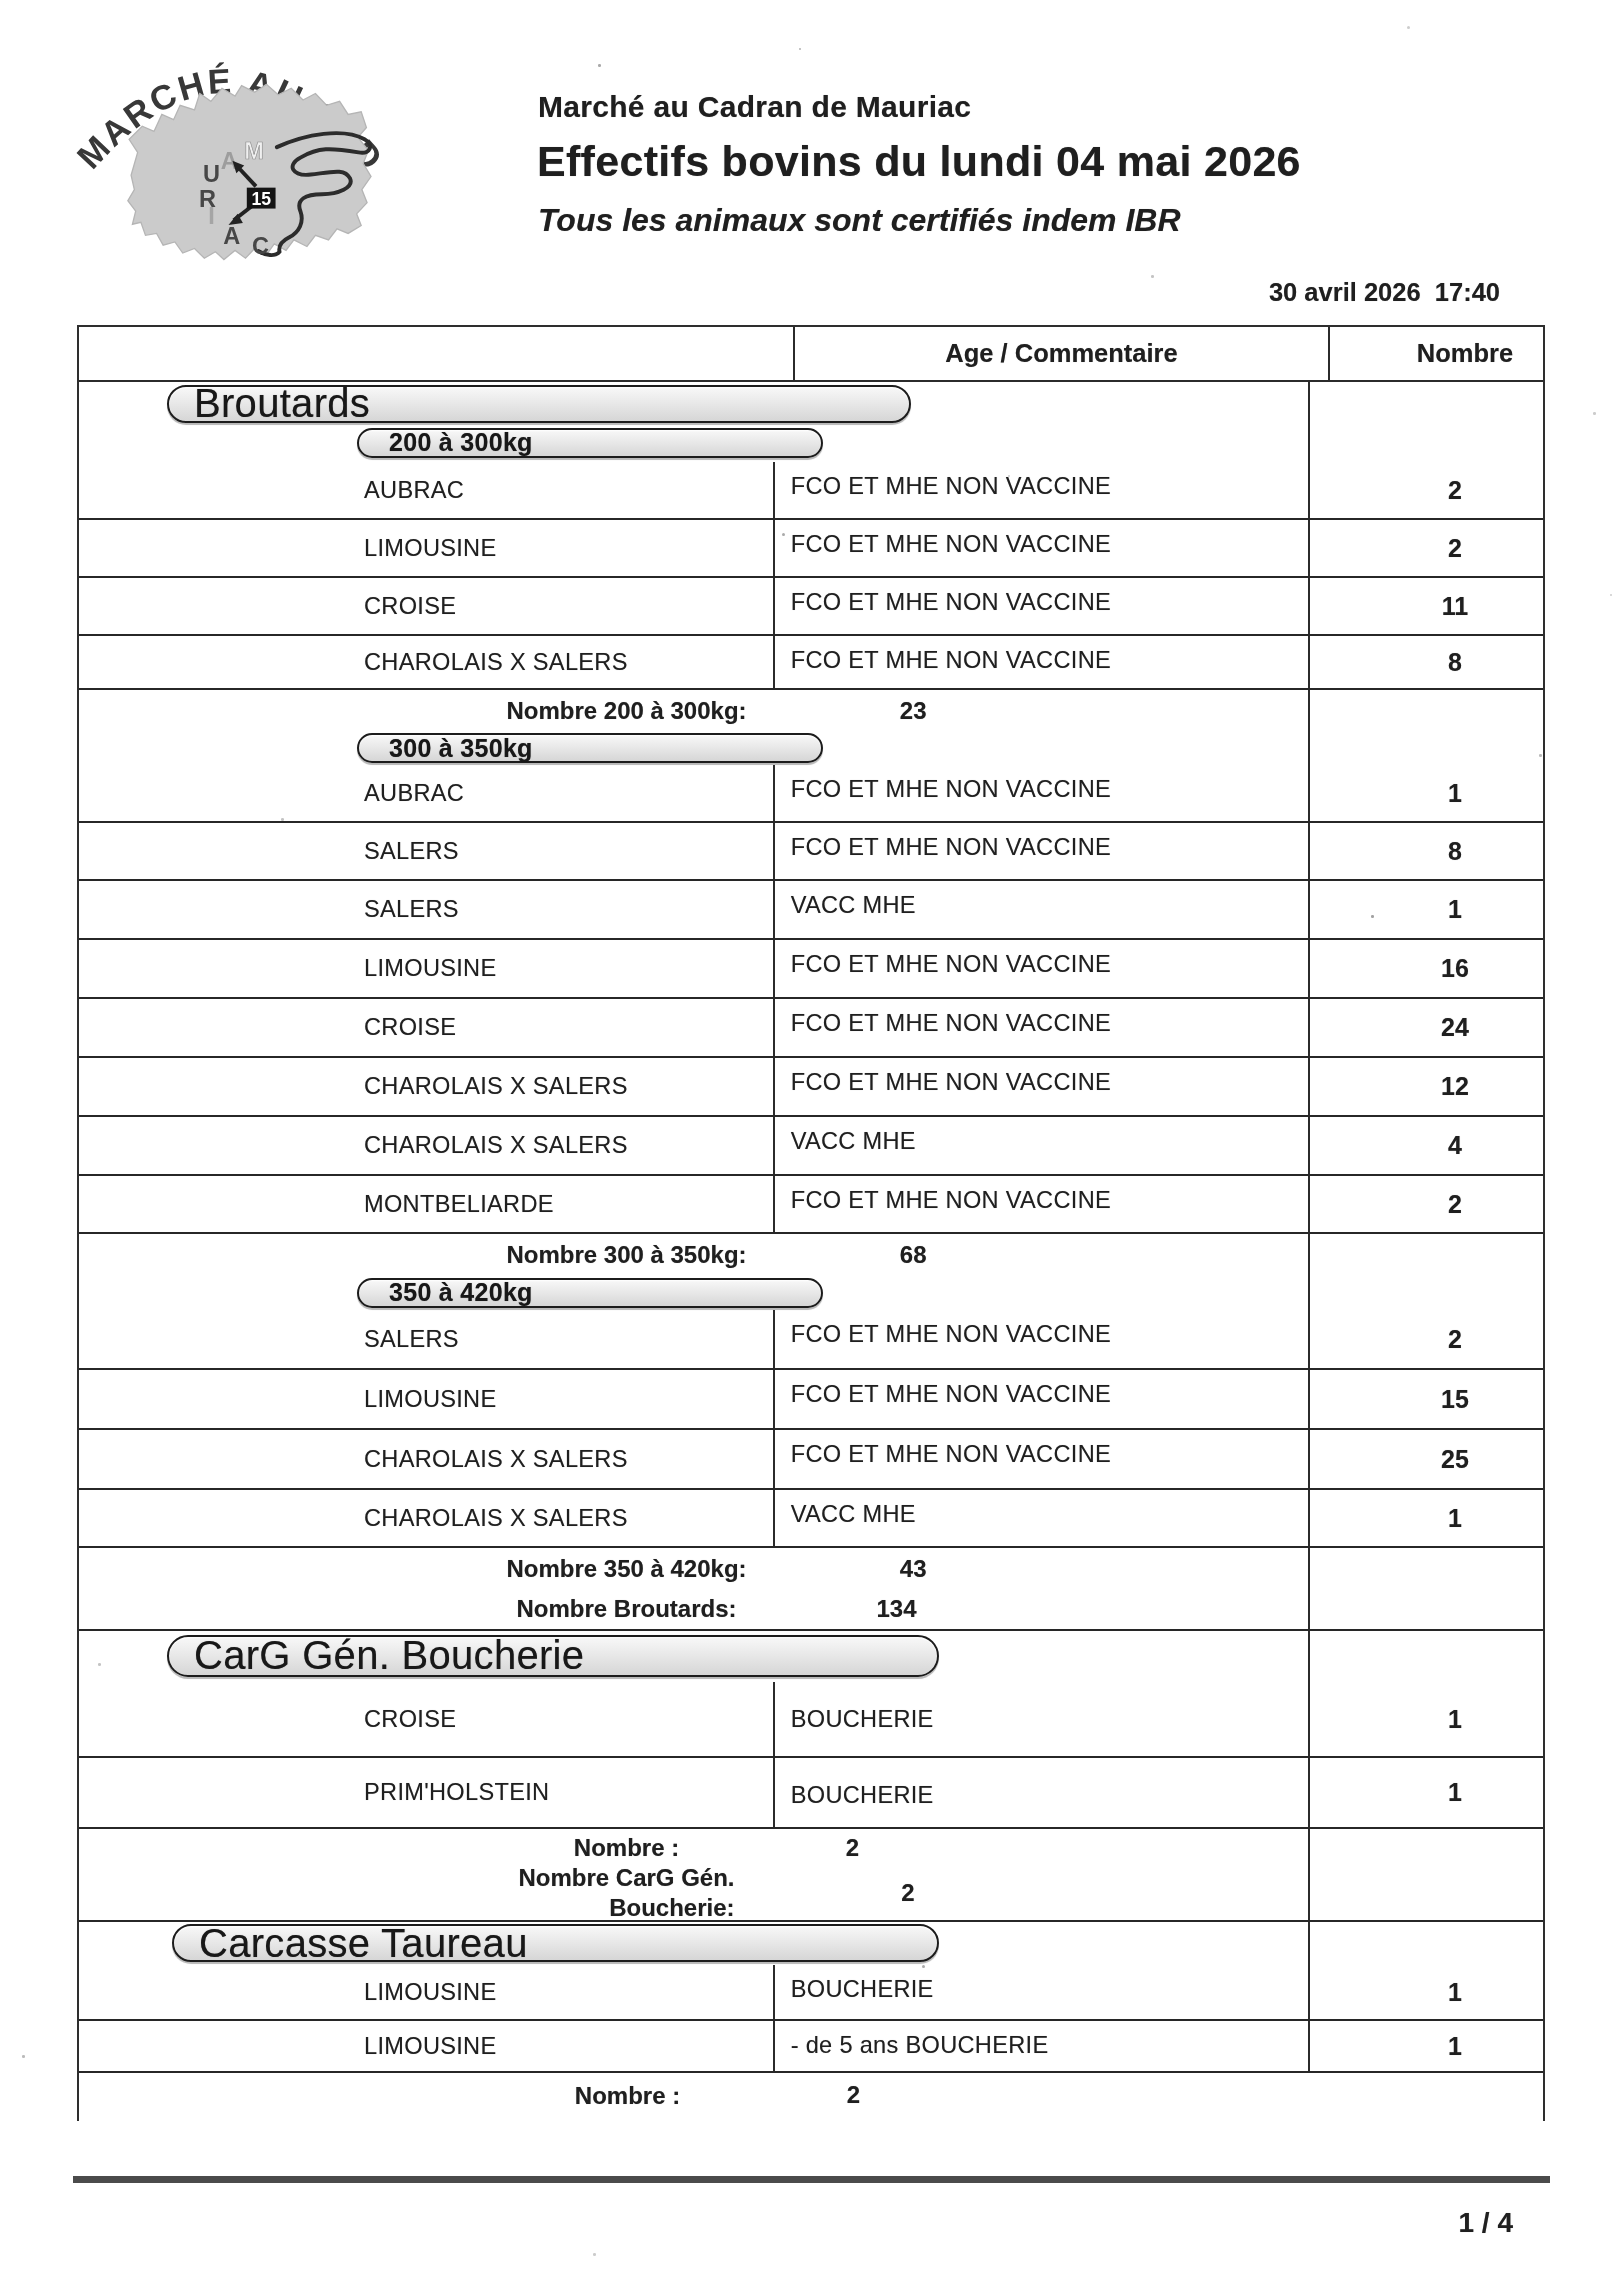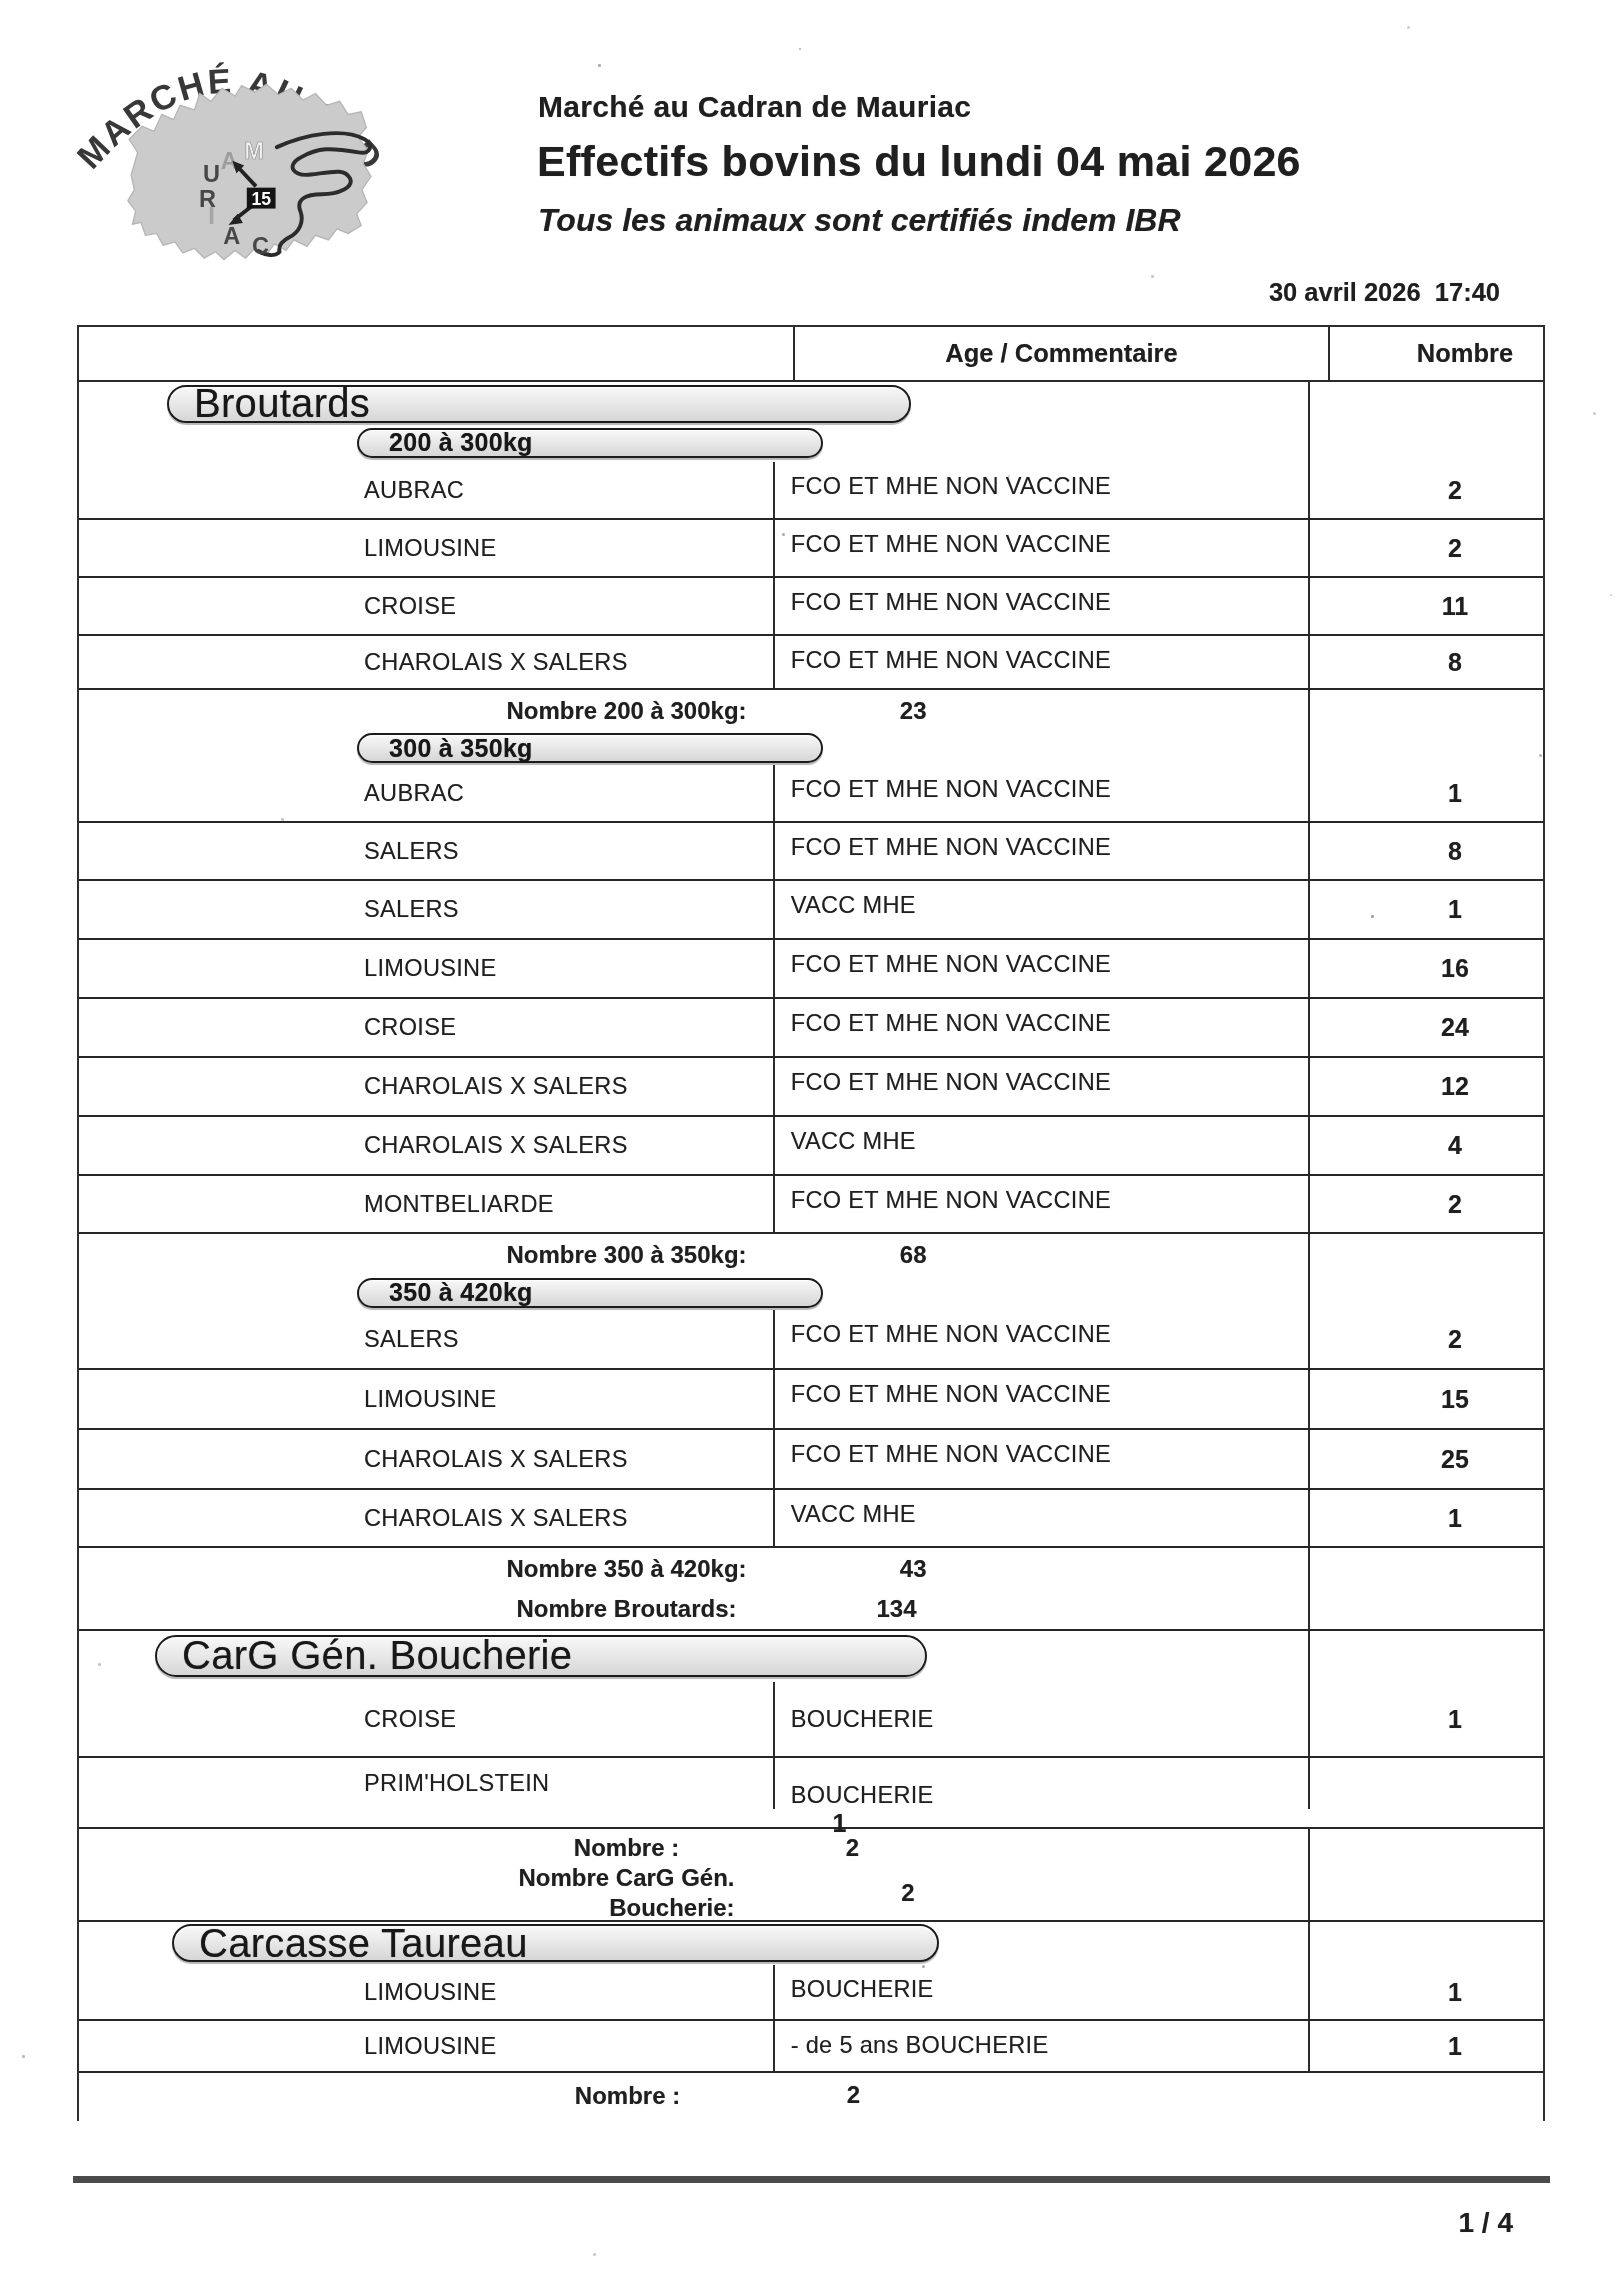--- a/index.html
+++ b/index.html
@@ -345,7 +345,7 @@
         </div>
         <div class="row r-pill" style="height: 51px;">
           <div class="cL">
-            <div class="pill pill-lg" style="left: 76px; top: 3.9px; width: 772px; height: 42px;">
+            <div class="pill pill-lg" style="left: 88px; top: 3.9px; width: 772px; height: 42px;">
               <span>CarG Gén. Boucherie</span>
             </div>
           </div>

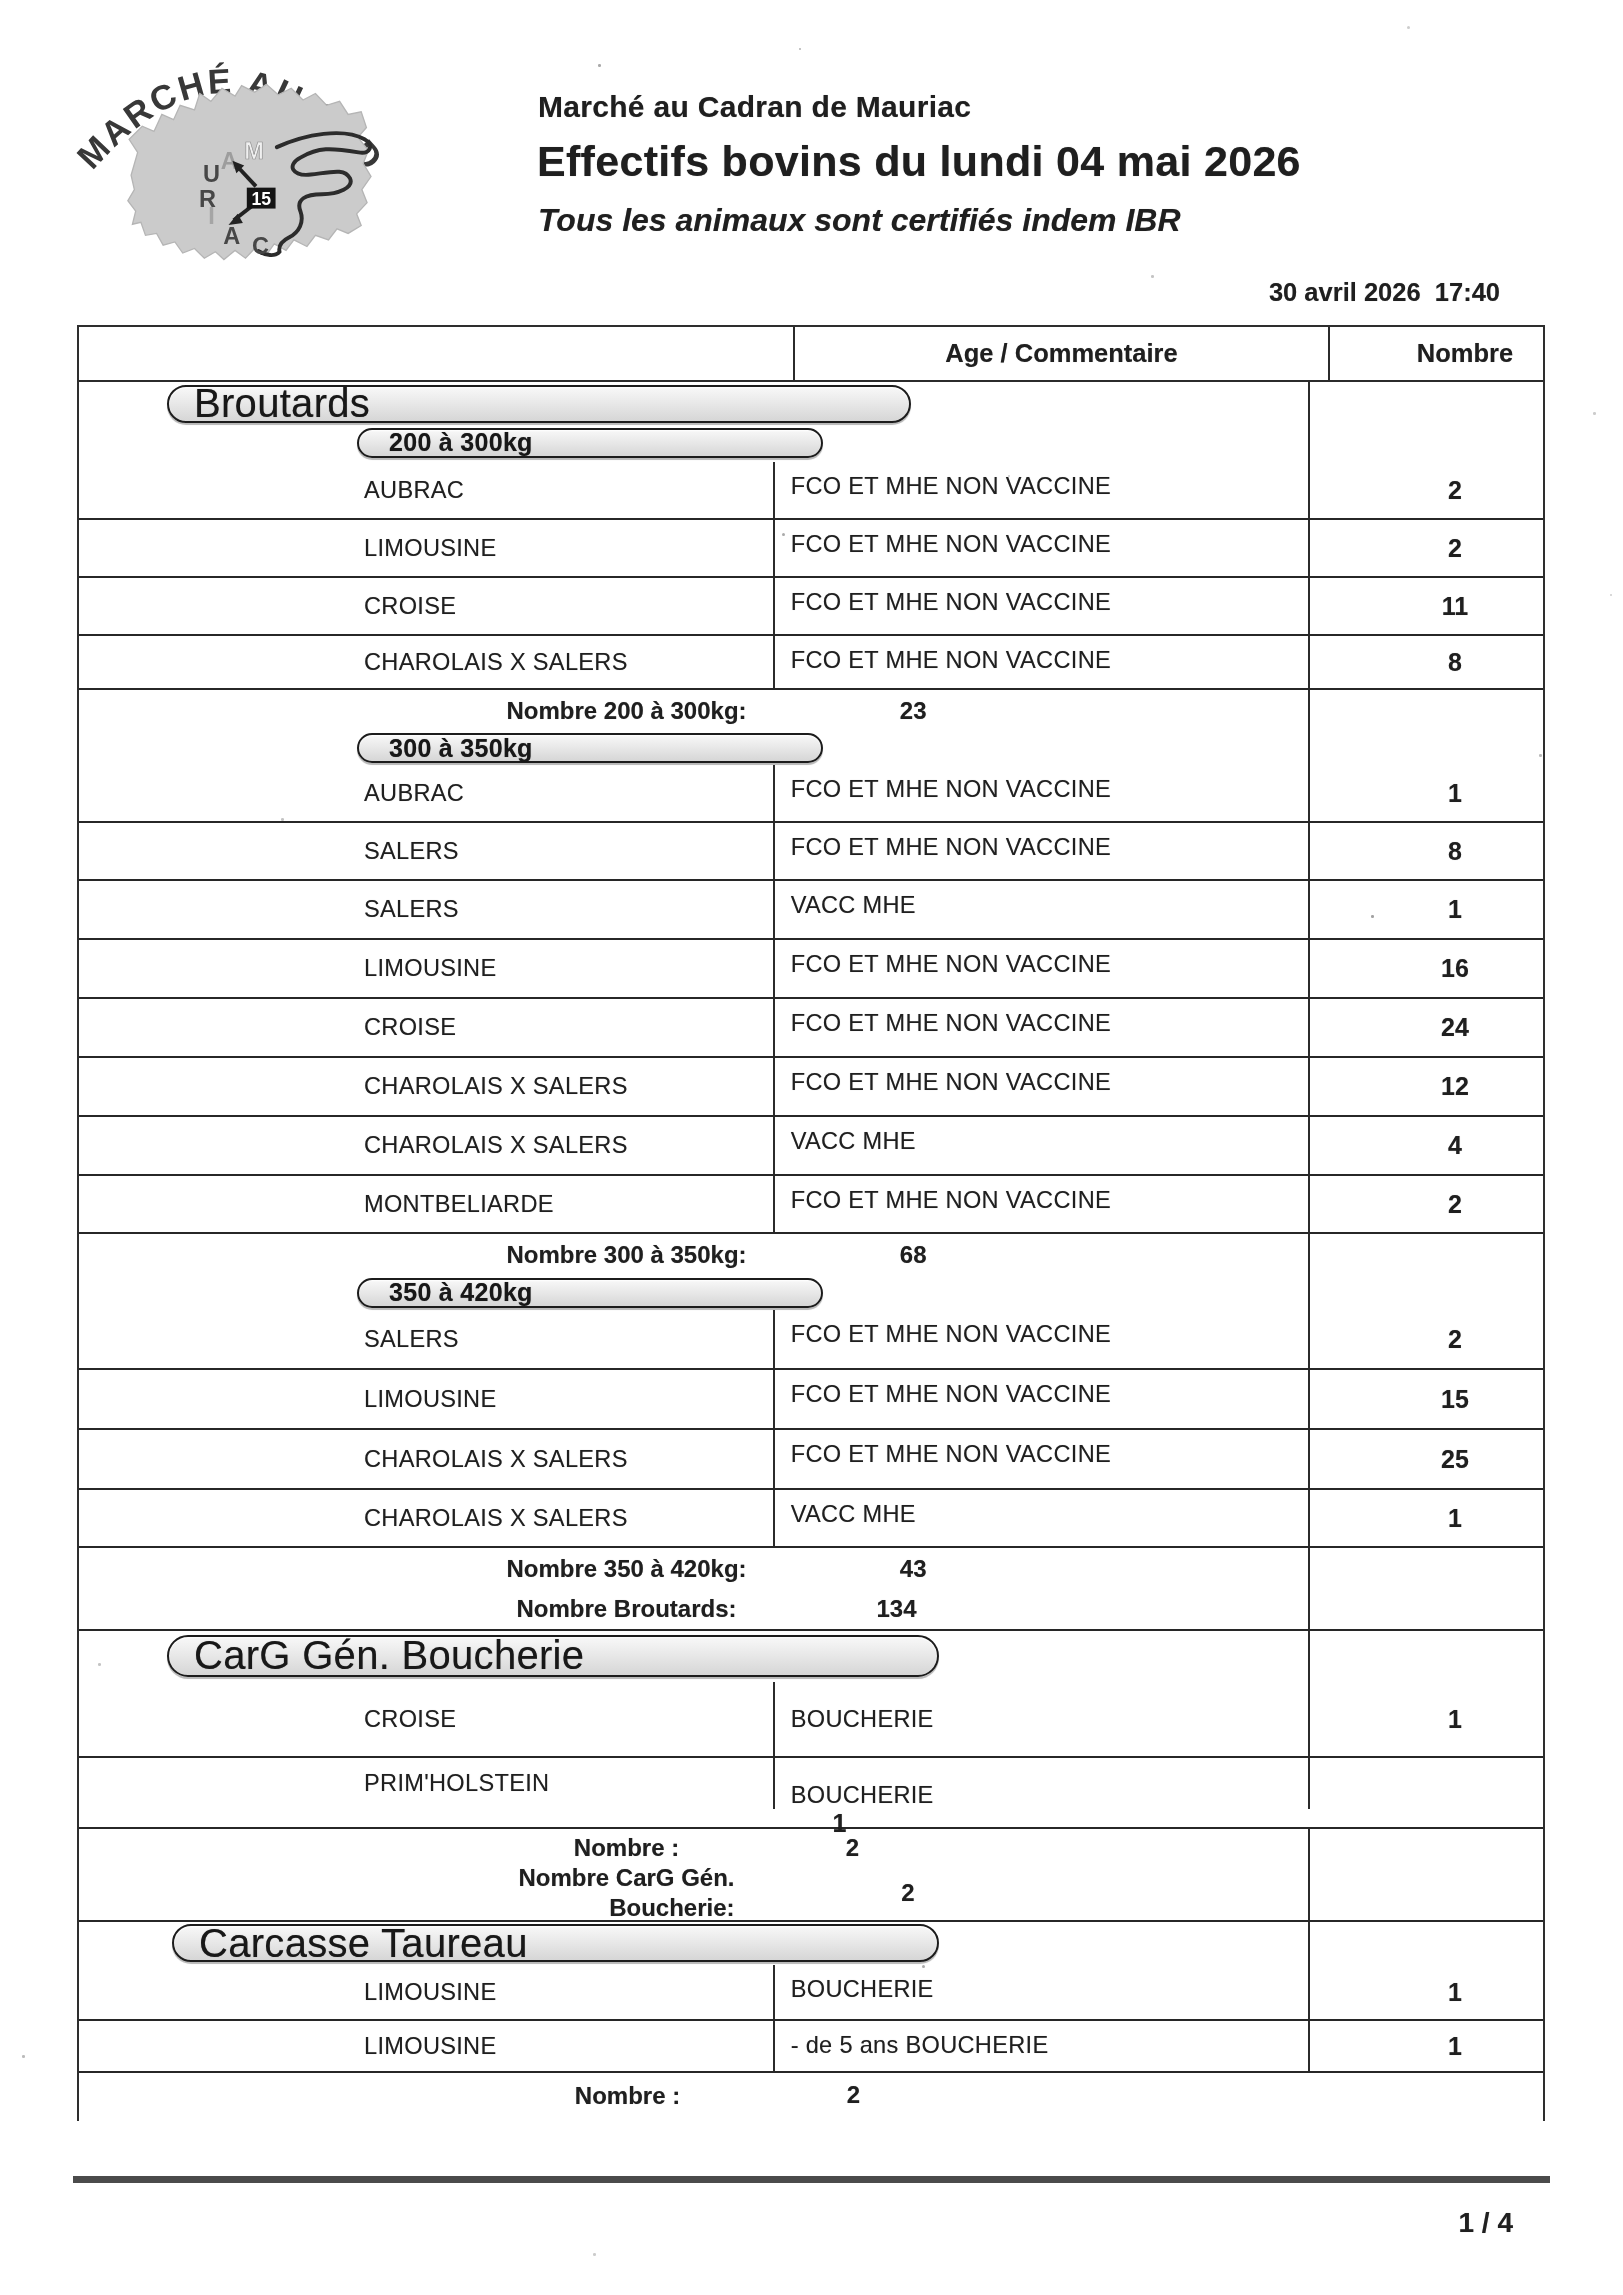--- a/index.html
+++ b/index.html
@@ -362,7 +362,7 @@
             <span class="count">1</span>
           </div>
         </div>
-        <div class="row r-data tall" style="height: 71px; flex-direction: column;">
+        <div class="row r-data tall" style="height: 71px;">
           <div class="cL">
             <div class="c1">
               <span class="breed">PRIM'HOLSTEIN</span>

